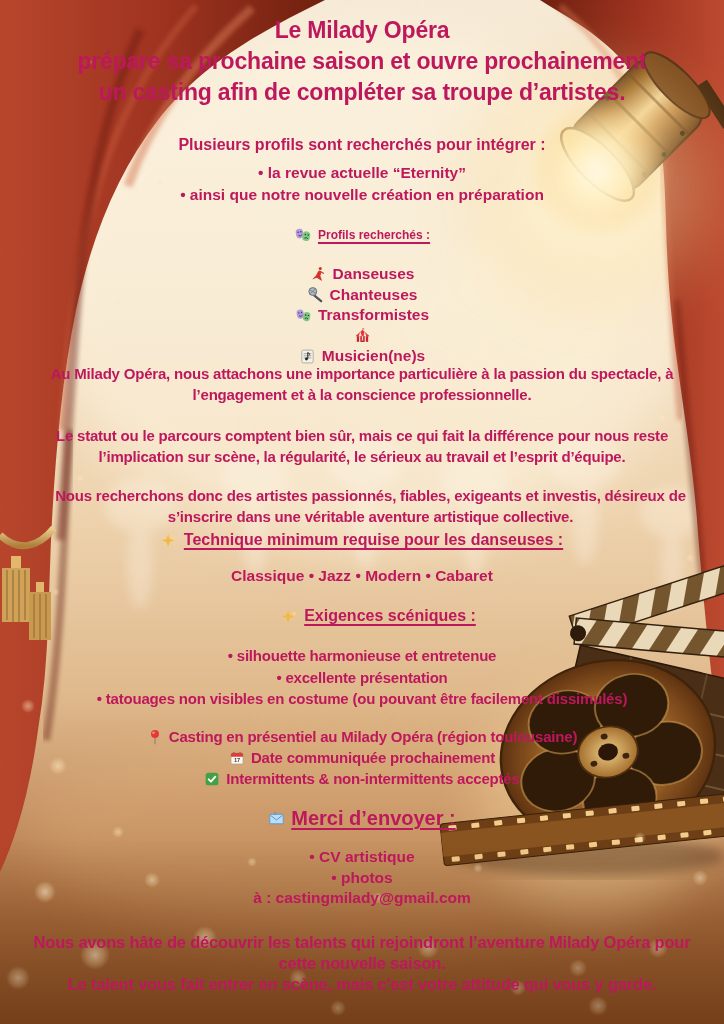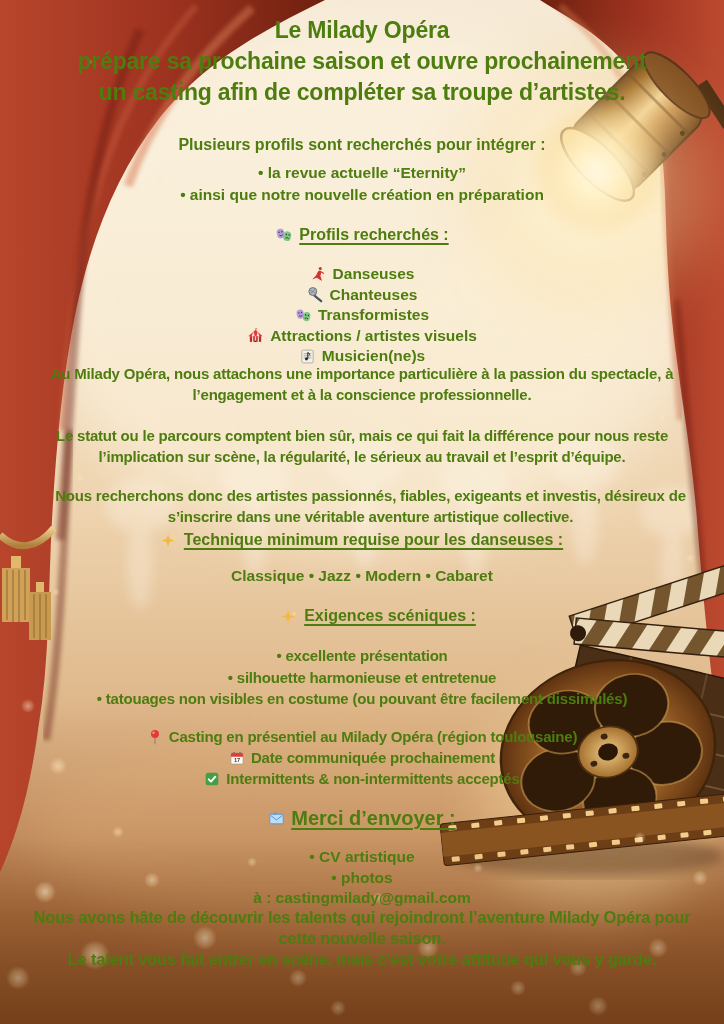--- a/index.html
+++ b/index.html
@@ -12,7 +12,7 @@
   .txt{position:absolute;inset:0;}
   .blk{
     position:absolute;left:0;right:0;text-align:center;
-    font-weight:700;color:#4d7c0f;
+    font-weight:700;color:#be185d;
   }
   .line{white-space:nowrap;}
   .row{display:flex;justify-content:center;align-items:center;gap:6px;white-space:nowrap;}

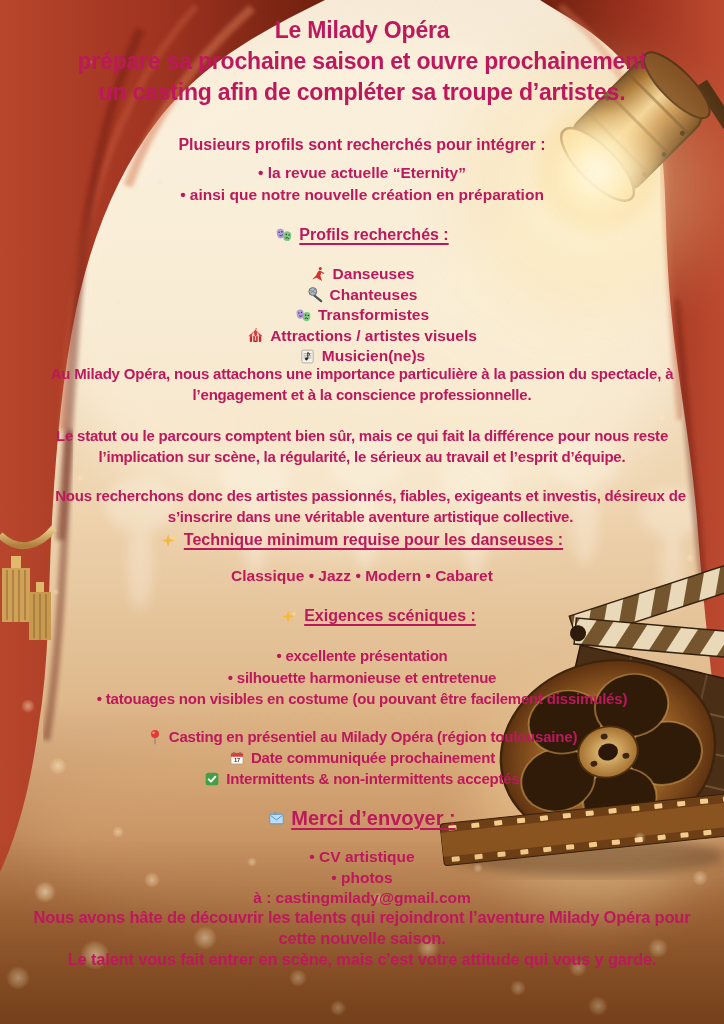--- a/index.html
+++ b/index.html
@@ -22,7 +22,7 @@
   #b-title{top:15px;font-size:23px;line-height:31px;letter-spacing:-.2px;}
   #b-intro{top:136px;font-size:16px;}
   #b-introb{top:162px;font-size:15.5px;line-height:22px;}
-  #b-profh{top:226px;font-size:16px;}
+  #b-profh{top:226px;font-size:12px;}
   #b-profl{top:264px;font-size:15.5px;}
   #b-profl .row{height:20.5px;}
   .para{font-size:15px;line-height:20.5px;letter-spacing:-.2px;}

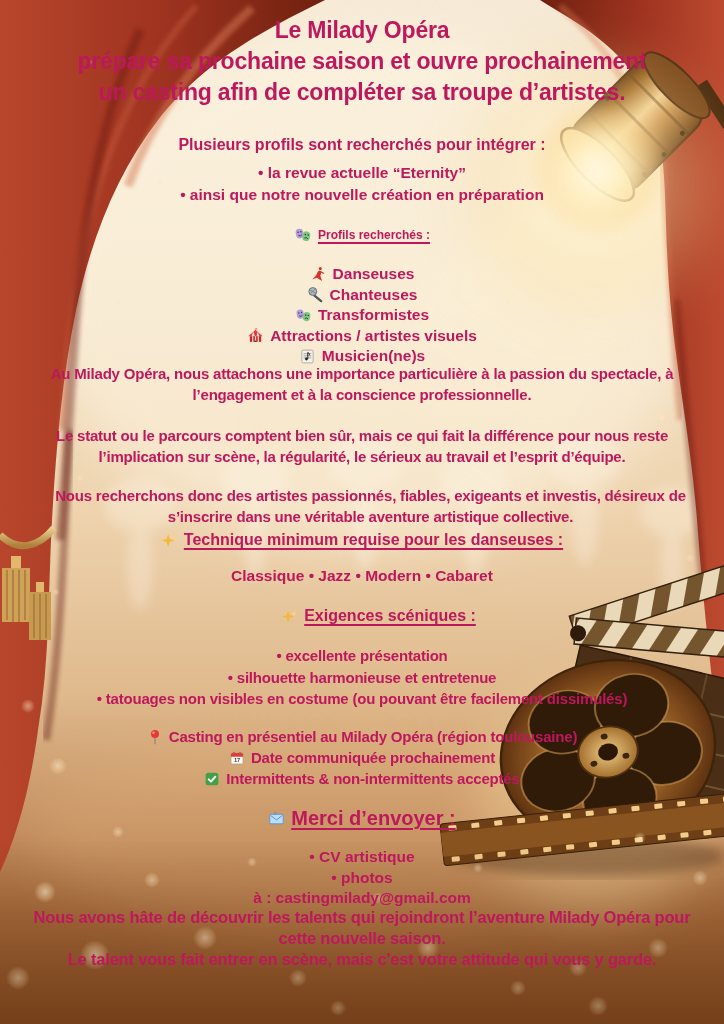--- a/index.html
+++ b/index.html
@@ -396,7 +396,6 @@
               <path d="M10.5 21 q1.5 -4 3 0z" fill="#7f1d1d"></path>
             </svg>
         </span>
-        <span>Attractions / artistes visuels</span>
       </div>
       <div class="row">
         <span class="ic">

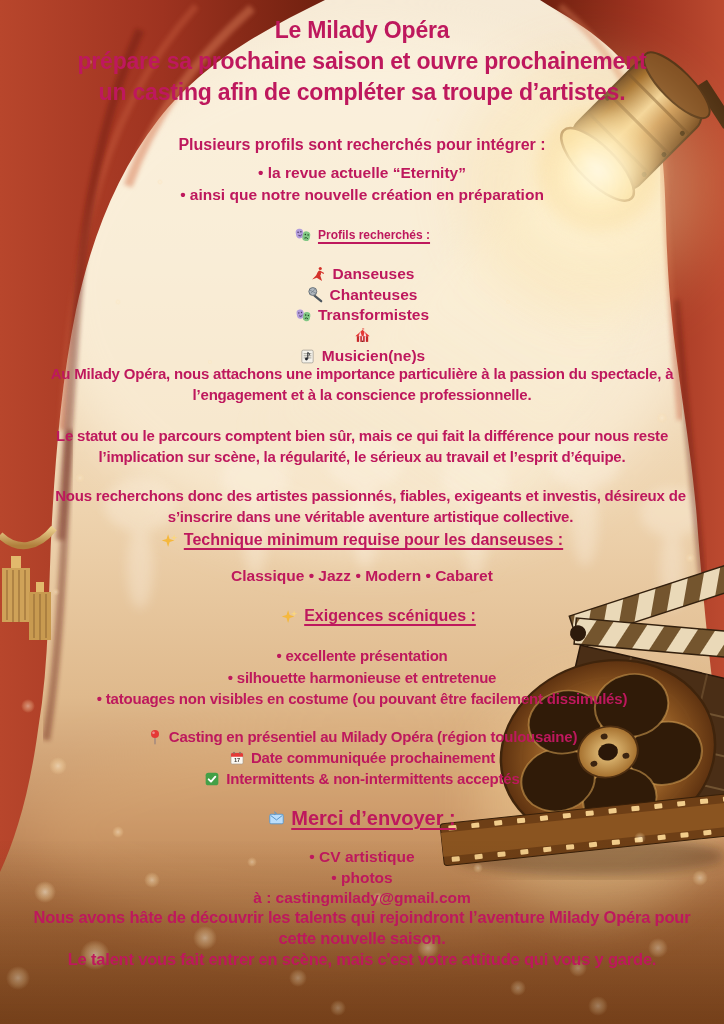--- a/index.html
+++ b/index.html
@@ -451,8 +451,8 @@
     </div>
 
     <div class="blk" id="b-exigb">
+      <div class="line">• silhouette harmonieuse et entretenue</div>
       <div class="line">• excellente présentation</div>
-      <div class="line">• silhouette harmonieuse et entretenue</div>
       <div class="line">• tatouages non visibles en costume (ou pouvant être facilement dissimulés)</div>
     </div>
 

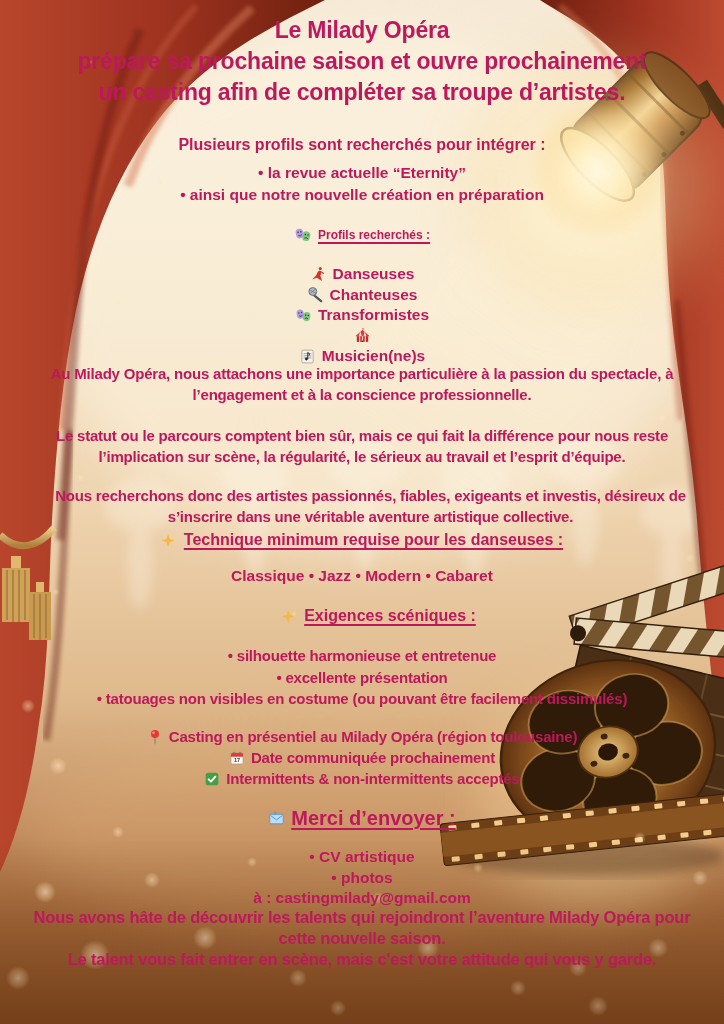--- a/index.html
+++ b/index.html
@@ -37,7 +37,7 @@
   #b-logi .row{height:21px;}
   #b-applyh{top:807px;font-size:20px;}
   #b-applyl{top:847px;font-size:15.5px;line-height:20.5px;}
-  #b-close{top:907px;font-size:16.5px;line-height:21px;letter-spacing:-.2px;}
+  #b-close{top:932px;font-size:16.5px;line-height:21px;letter-spacing:-.2px;}
 </style>
 </head>
 <body>

